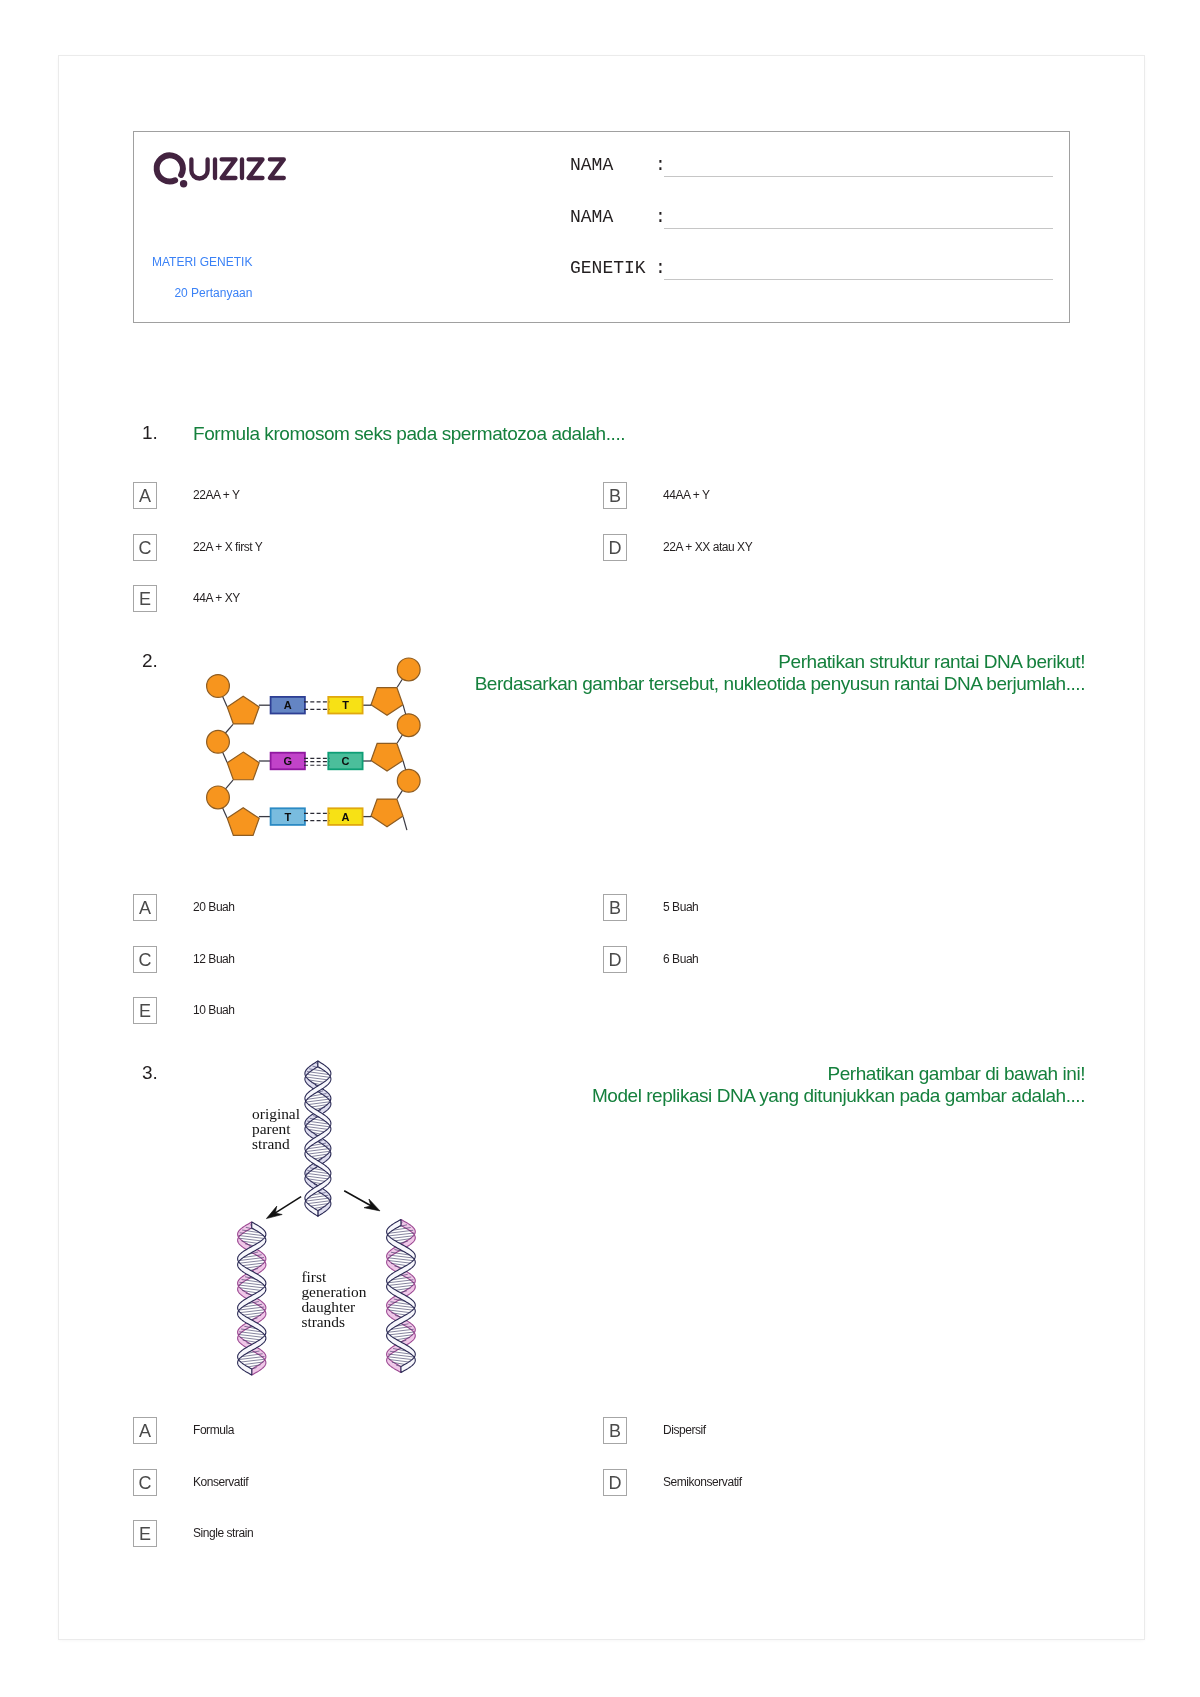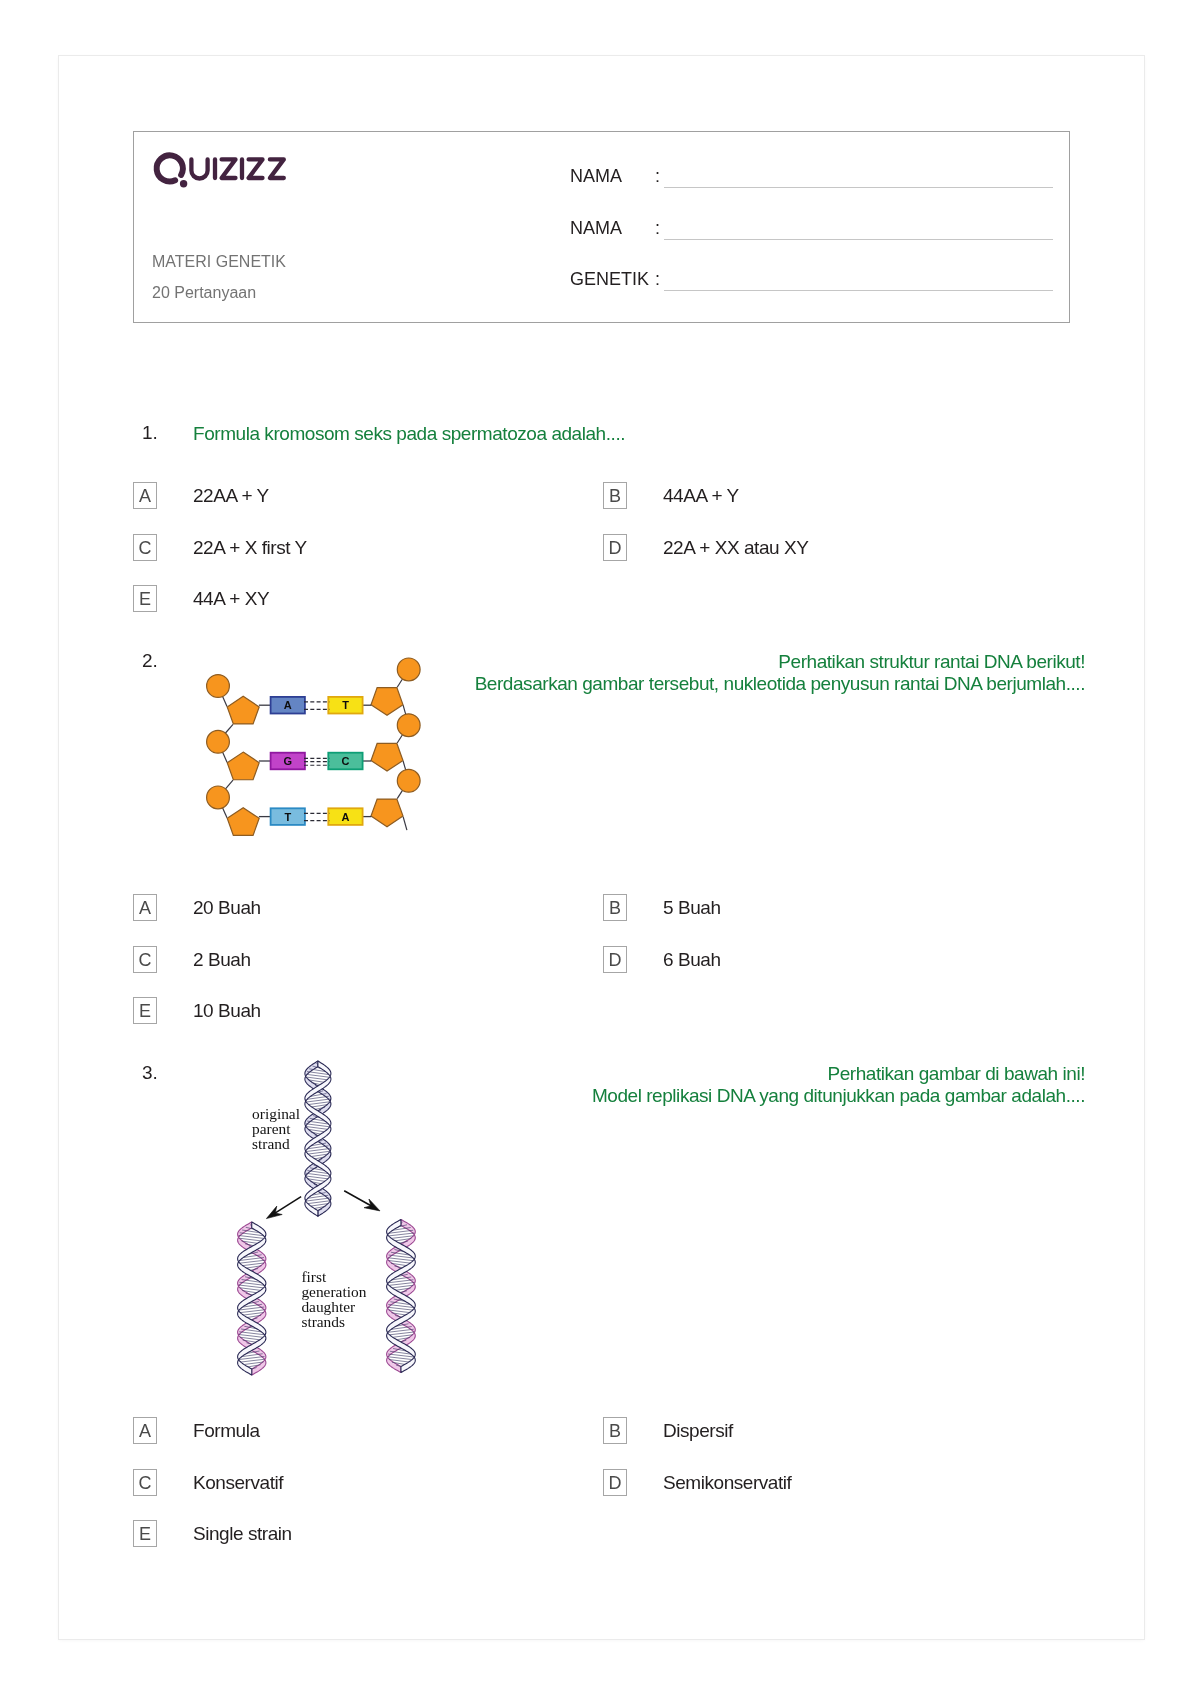--- a/index.html
+++ b/index.html
@@ -14,7 +14,7 @@
   .logo{position:absolute;left:16px;top:14px;}
   .meta{position:absolute;left:18px;top:115px;font-size:16px;line-height:30.8px;color:#737373;}
   .meta div{white-space:nowrap;}
-  .fields{position:absolute;left:436px;top:25px;width:483px;}
+  .fields{position:absolute;left:436px;top:14px;width:483px;font-family:Liberation Mono, monospace;}
   .frow{position:relative;height:51.7px;}
   .flabel{position:absolute;left:0;top:9px;font-size:18px;color:#231f20;white-space:nowrap;}
   .fcolon{position:absolute;left:85px;top:9px;font-size:18px;color:#231f20;}

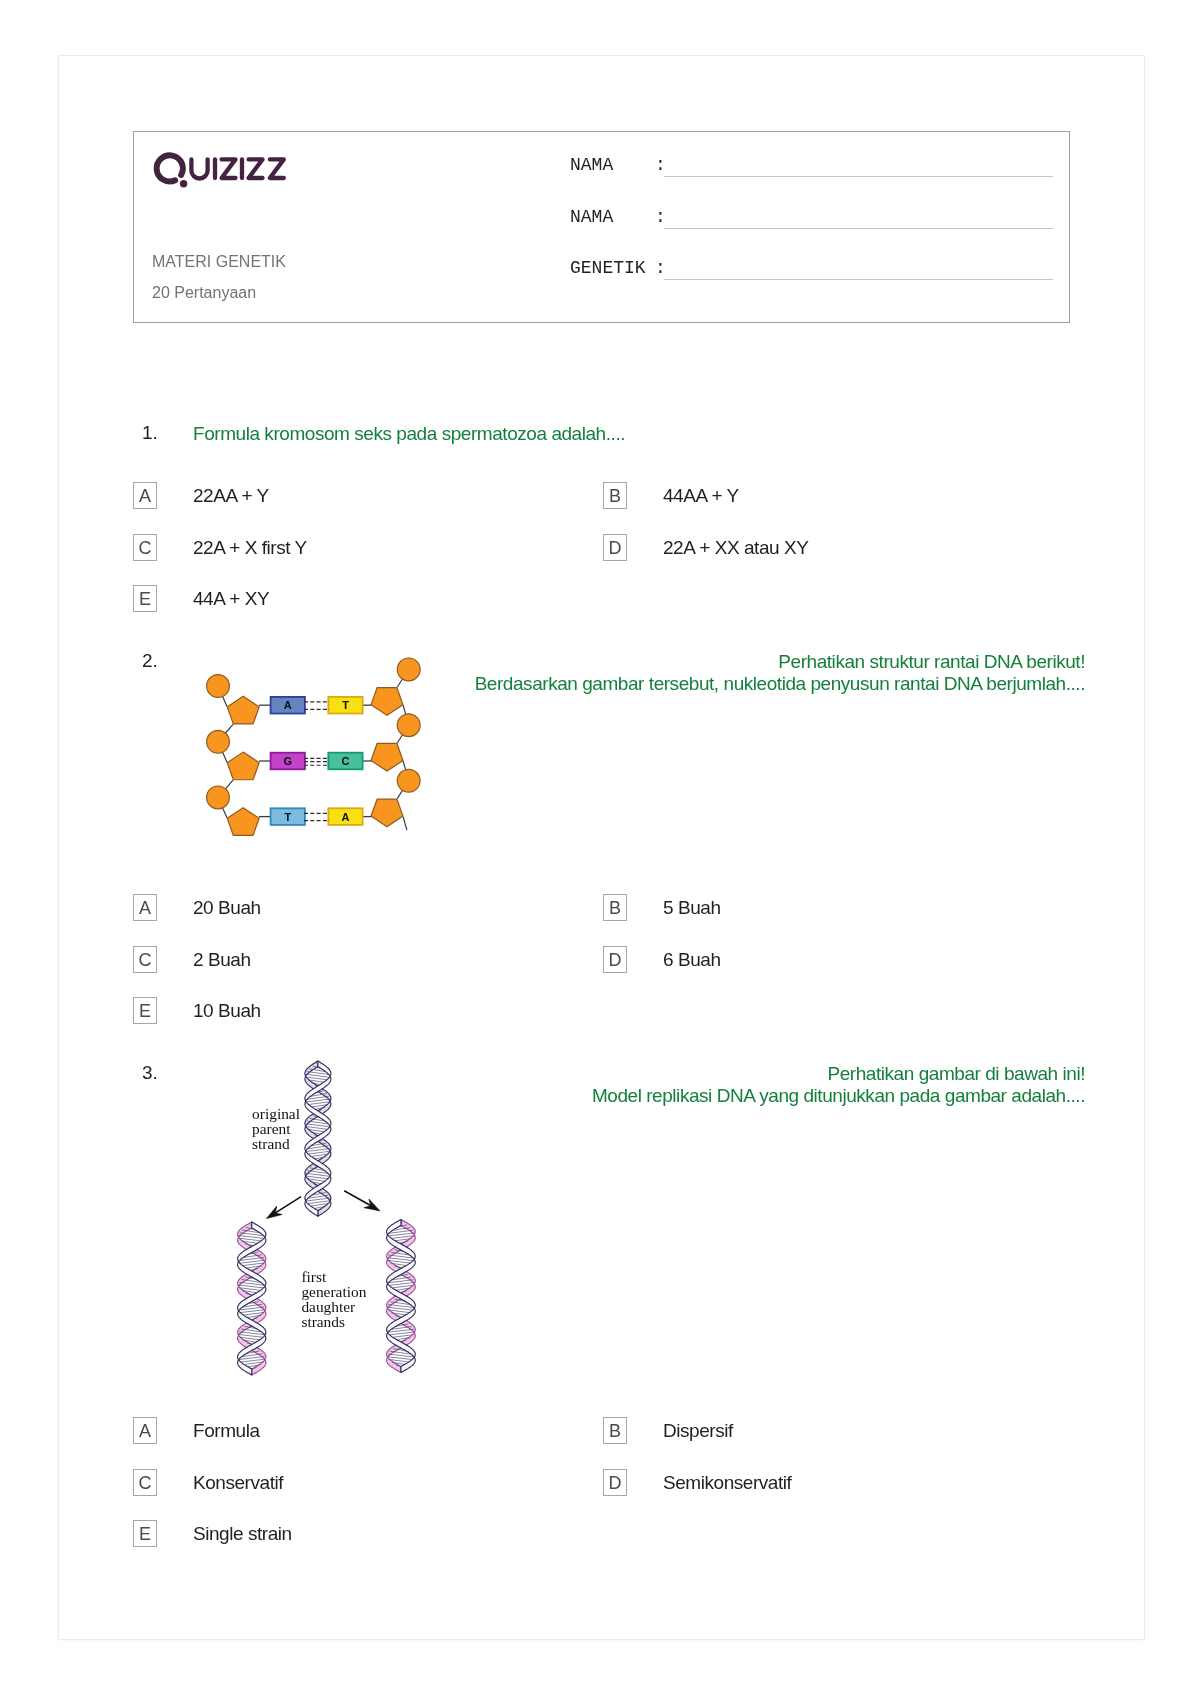--- a/index.html
+++ b/index.html
@@ -12,7 +12,7 @@
   .hdr{position:absolute;left:74px;top:75px;width:937px;height:192px;
        border:1px solid #a0a0a0;box-sizing:border-box;}
   .logo{position:absolute;left:16px;top:14px;}
-  .meta{position:absolute;left:18px;top:115px;font-size:16px;line-height:30.8px;color:#737373;}
+  .meta{position:absolute;left:18px;top:115px;font-size:12px;line-height:30.8px;color:#3b82f6;text-align:right;}
   .meta div{white-space:nowrap;}
   .fields{position:absolute;left:436px;top:14px;width:483px;font-family:Liberation Mono, monospace;}
   .frow{position:relative;height:51.7px;}

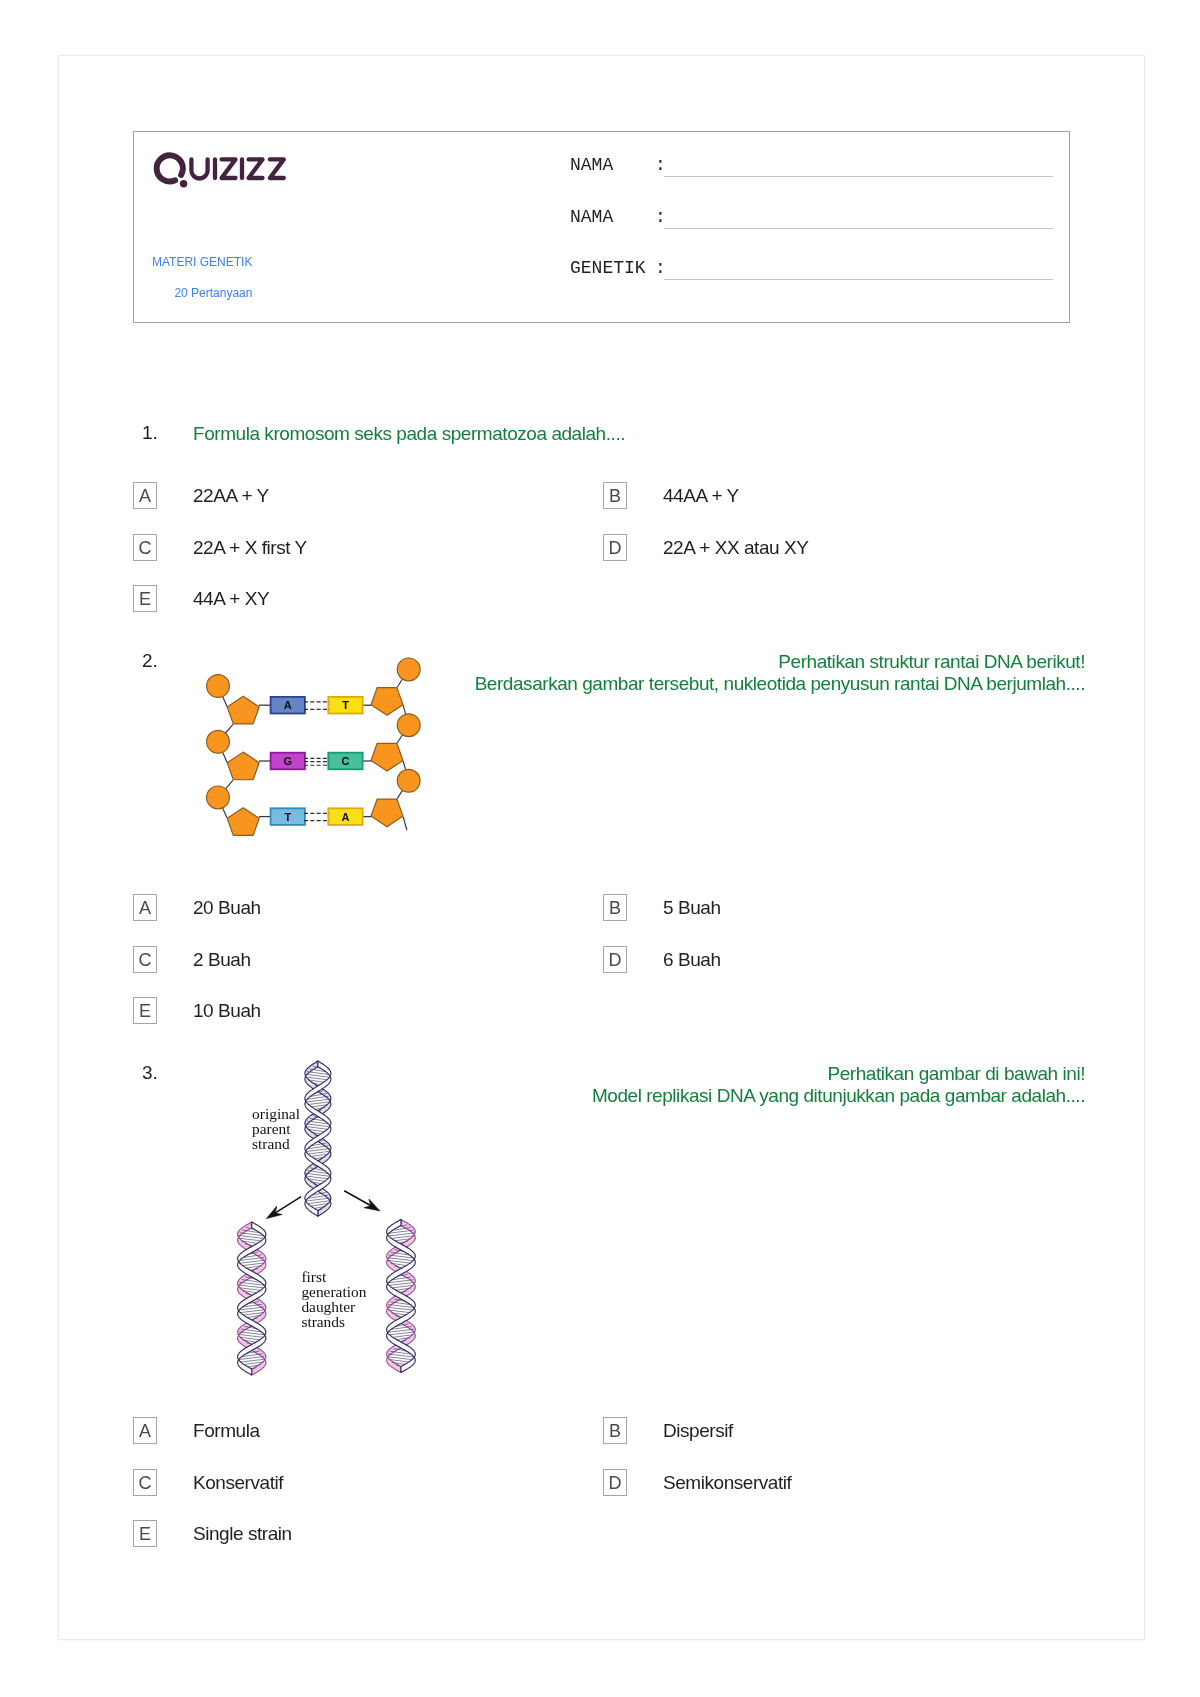--- a/index.html
+++ b/index.html
@@ -32,7 +32,7 @@
   .obox{position:absolute;left:0;top:0;width:24px;height:27px;border:1px solid #a6a6a6;
         box-sizing:border-box;color:#4a4a4a;font-size:18px;text-align:center;line-height:26px;
         background:#fff;}
-  .olabel{position:absolute;left:60px;top:0;font-size:19px;line-height:27px;color:#231f20;white-space:nowrap;letter-spacing:-0.45px;}
+  .olabel{position:absolute;left:60px;top:0;font-size:12px;line-height:27px;color:#231f20;white-space:nowrap;letter-spacing:-0.45px;}
 
   .qimg{position:absolute;}
   .dna-ladder-diagram{left:65px;top:1px;width:225px;height:186px;}

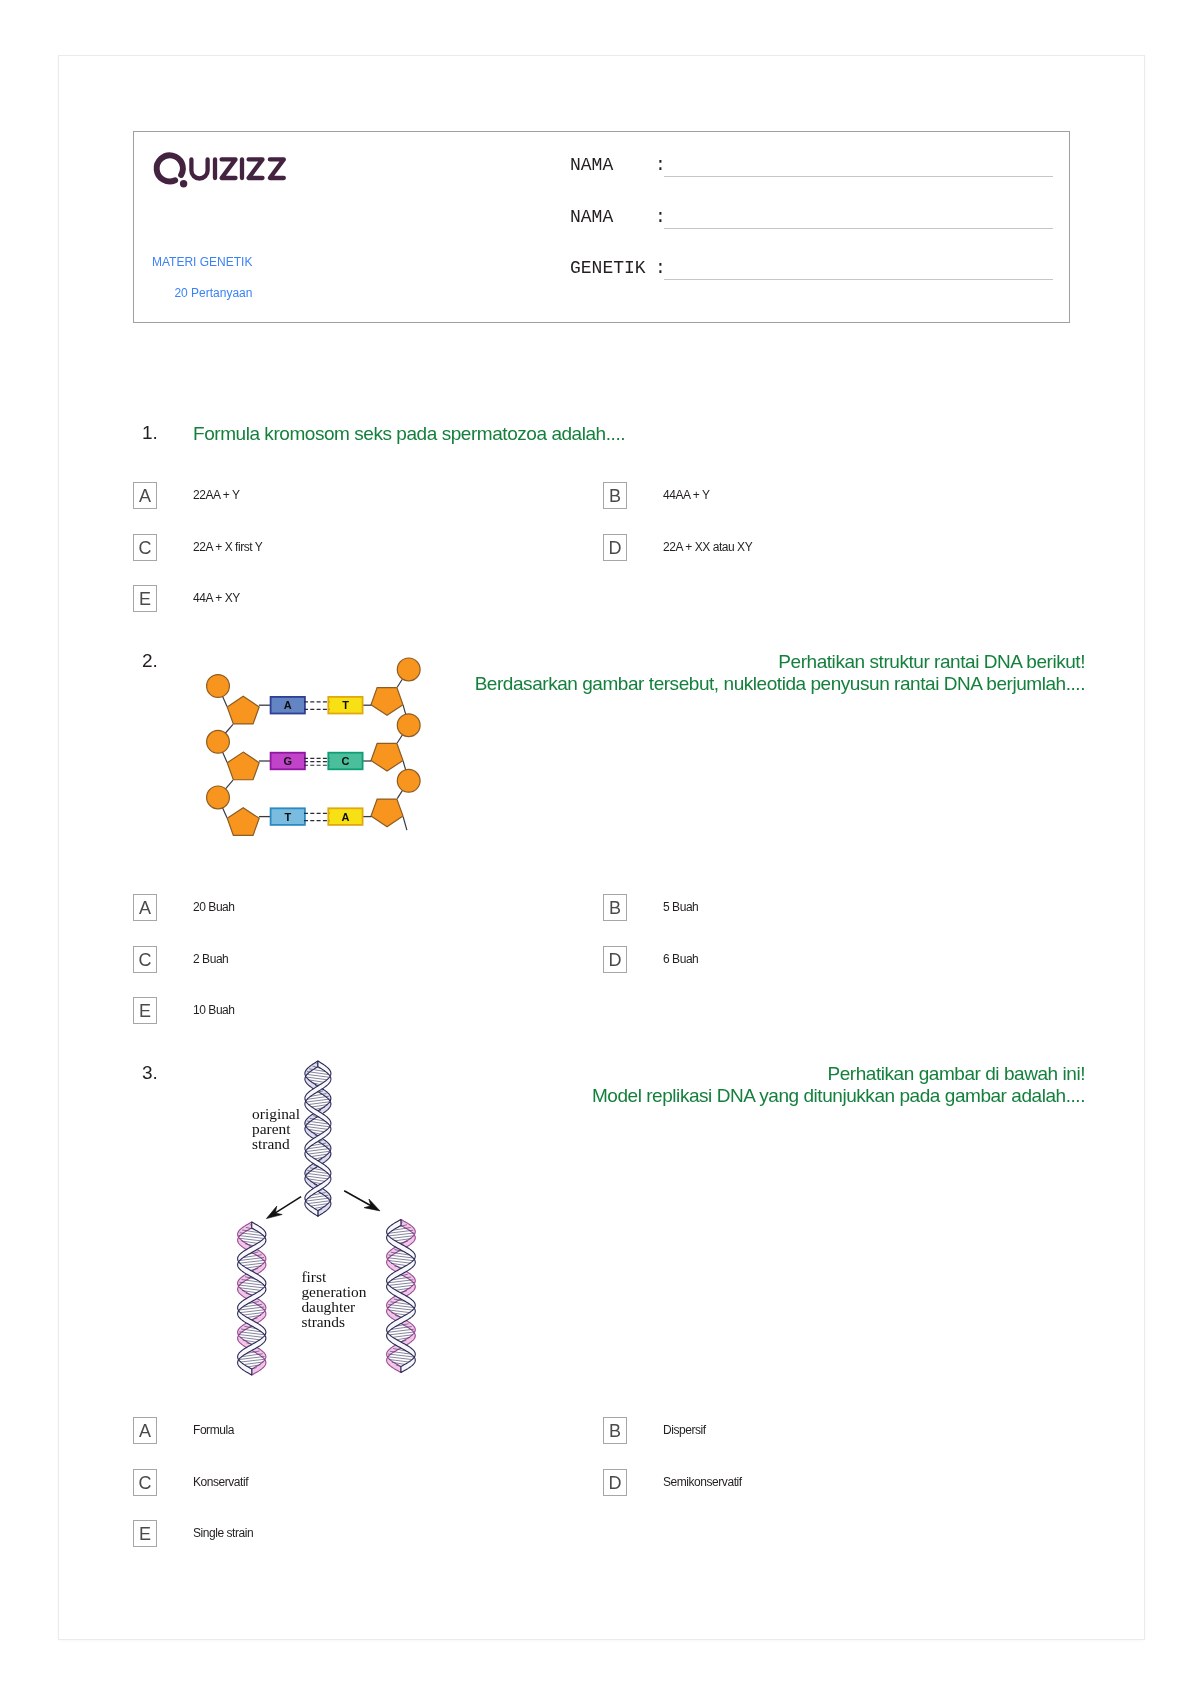--- a/index.html
+++ b/index.html
@@ -189,7 +189,7 @@
           </div>
           <div class="opt" style="left: 0px; top: 51.6px;">
             <span class="obox">C</span>
-            <span class="olabel">2 Buah</span>
+            <span class="olabel">12 Buah</span>
           </div>
           <div class="opt" style="left: 470px; top: 51.6px;">
             <span class="obox">D</span>

